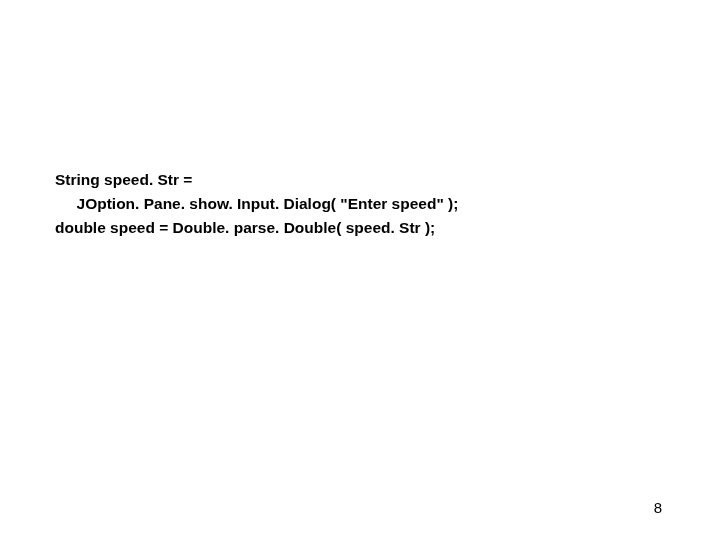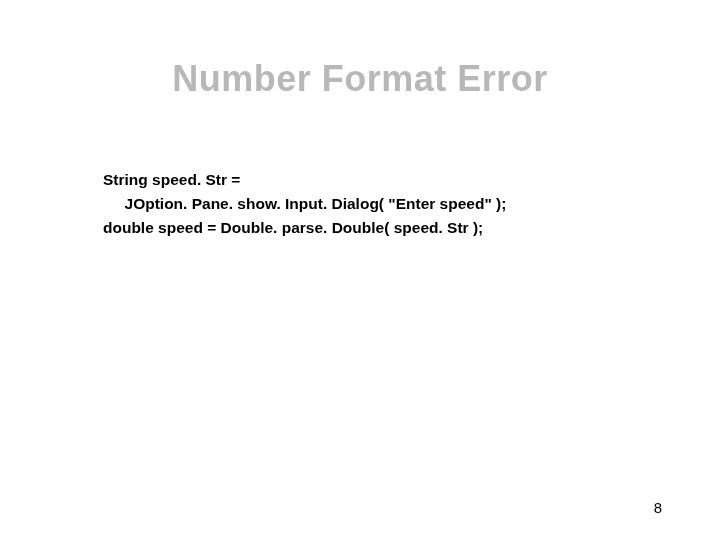--- a/index.html
+++ b/index.html
@@ -51,7 +51,6 @@
 <body>
 
 <div class="slide">
-  <div class="title">Number Format Error</div>
 
   <div class="code-block"><span>String speed. Str =</span>
 <span>     JOption. Pane. show. Input. Dialog( "Enter speed" );</span>

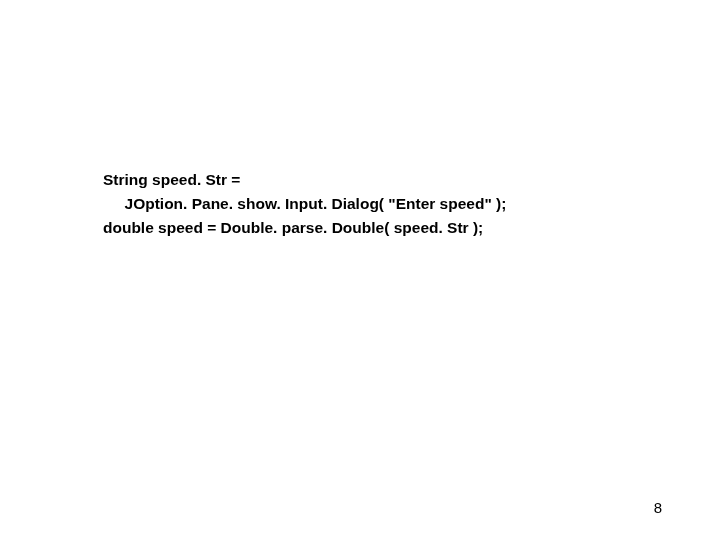--- a/index.html
+++ b/index.html
@@ -37,7 +37,6 @@
     color: #000000;
     line-height: 1.55;
     white-space: pre;
-    margin-left: 48px;
   }
   .page-number {
     position: absolute;

